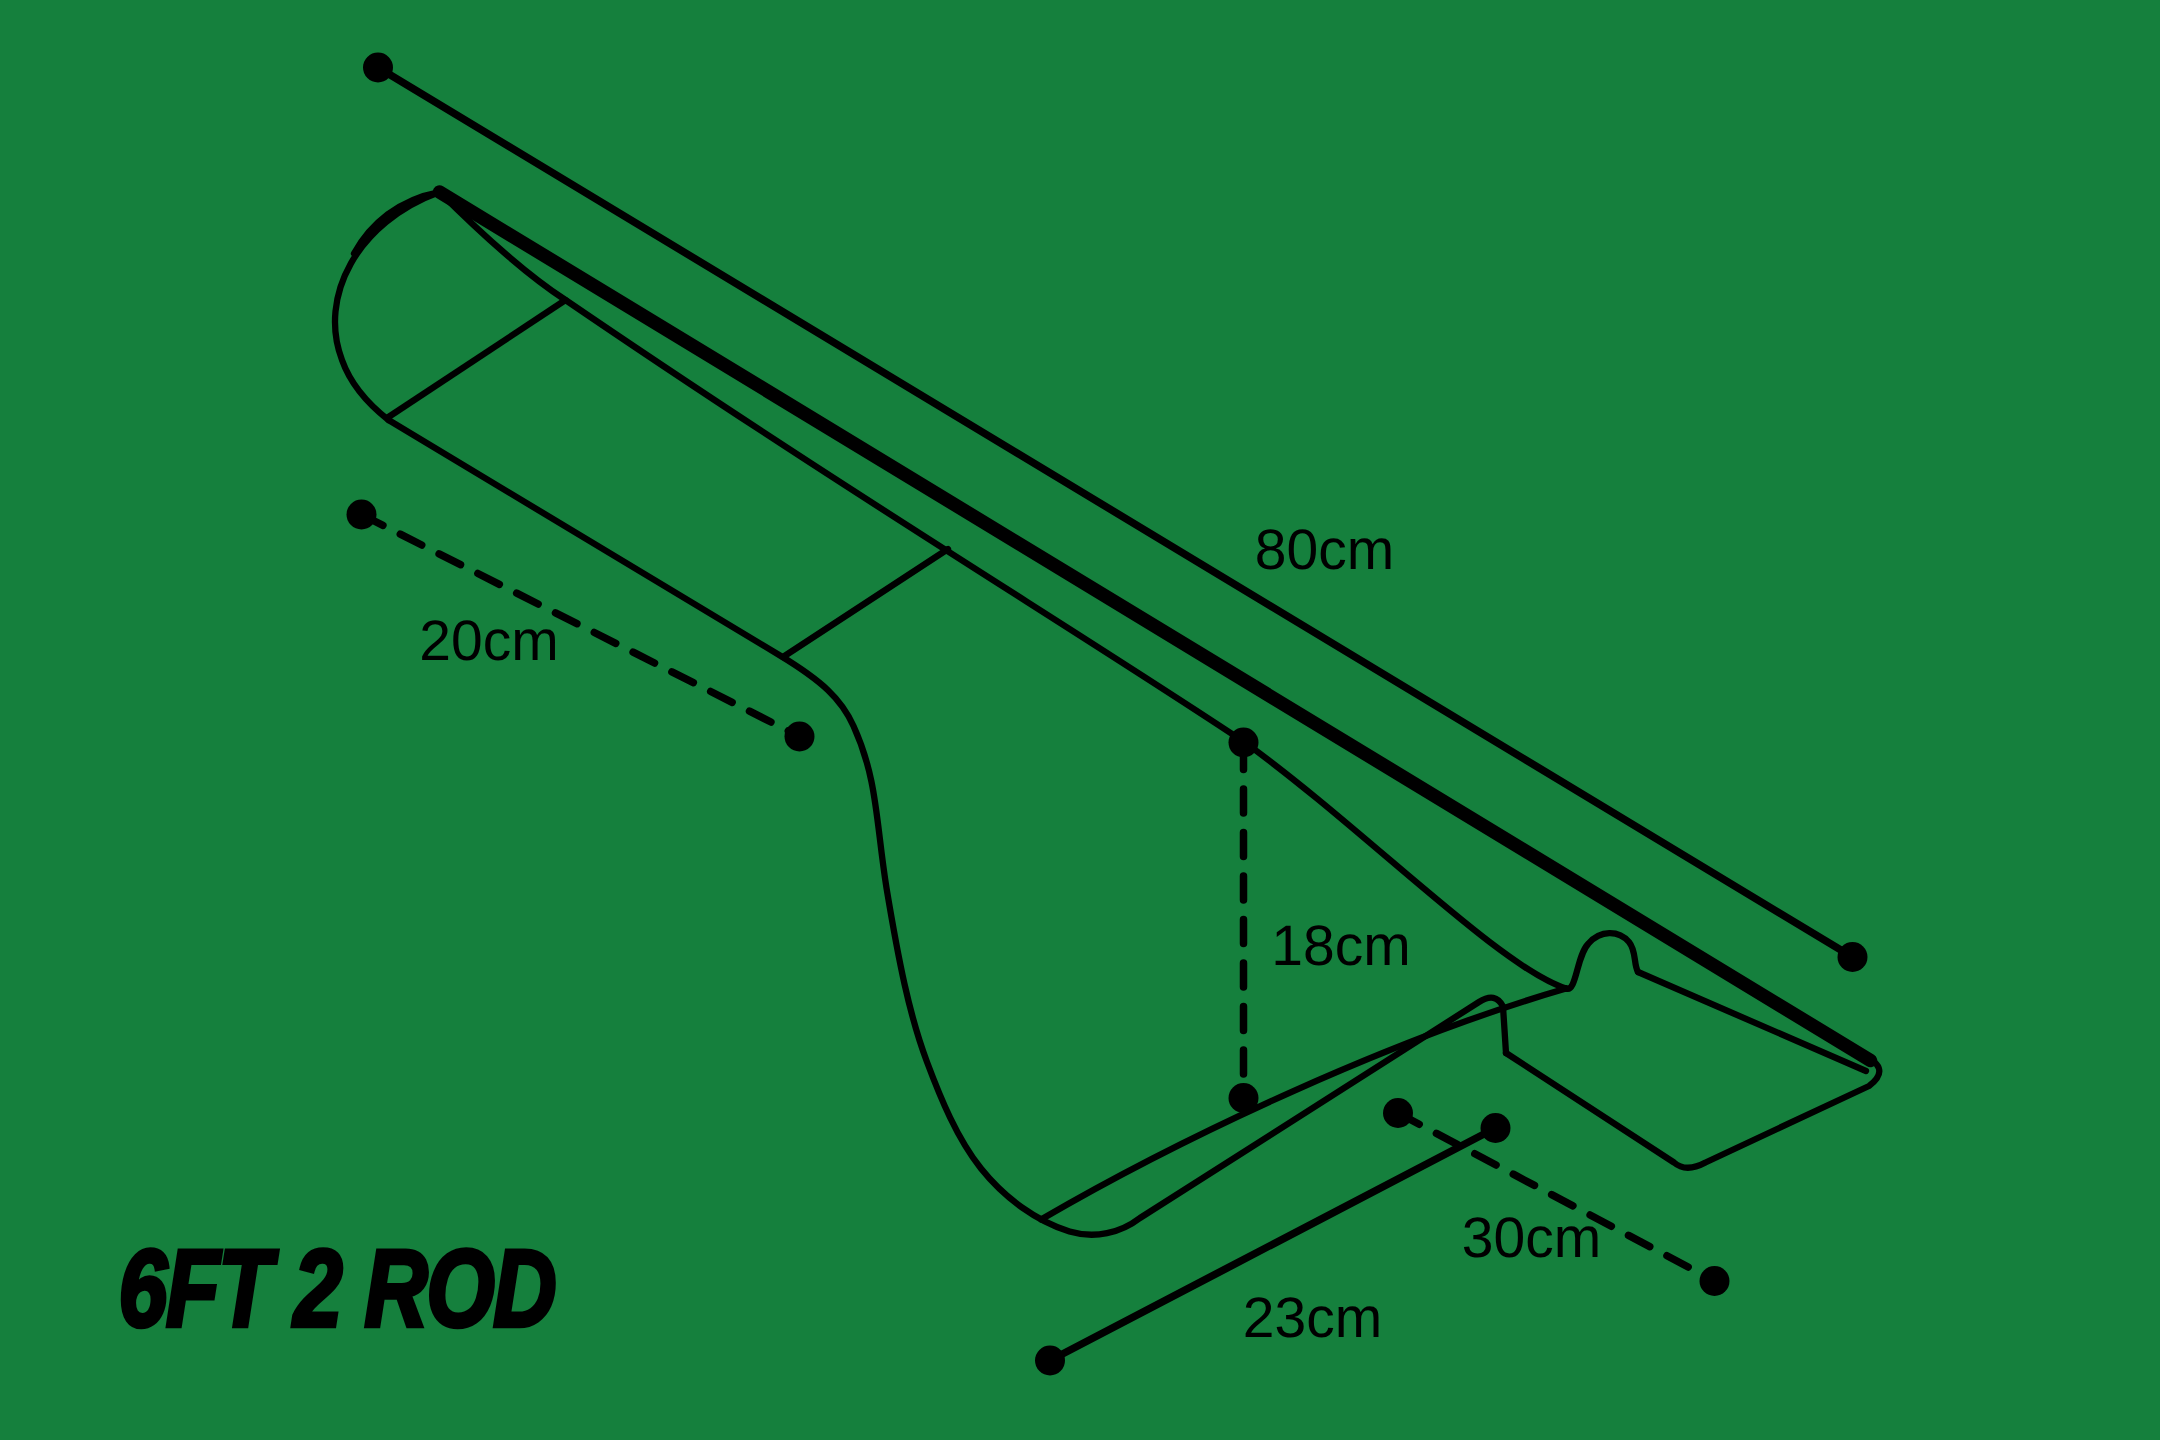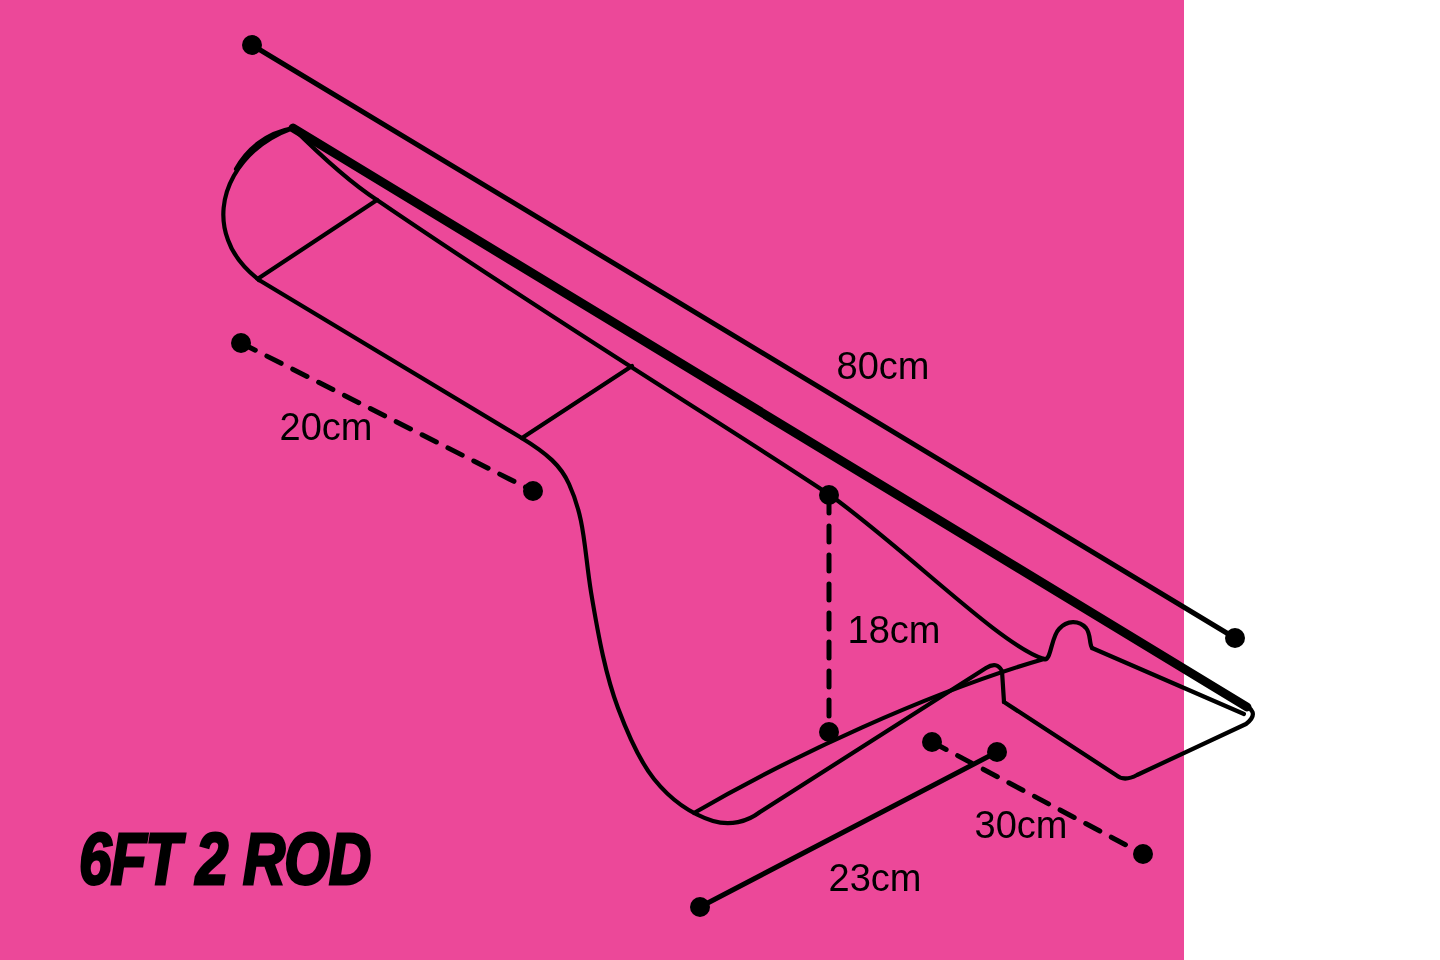--- a/index.html
+++ b/index.html
@@ -13,9 +13,9 @@
   }
   .stage {
     position: relative;
-    width: 1184px;
+    width: 1440px;
     height: 960px;
-    background: #ec4899;
+    background: #15803d;
   }
   svg { display: block; }
   .obj-line {

